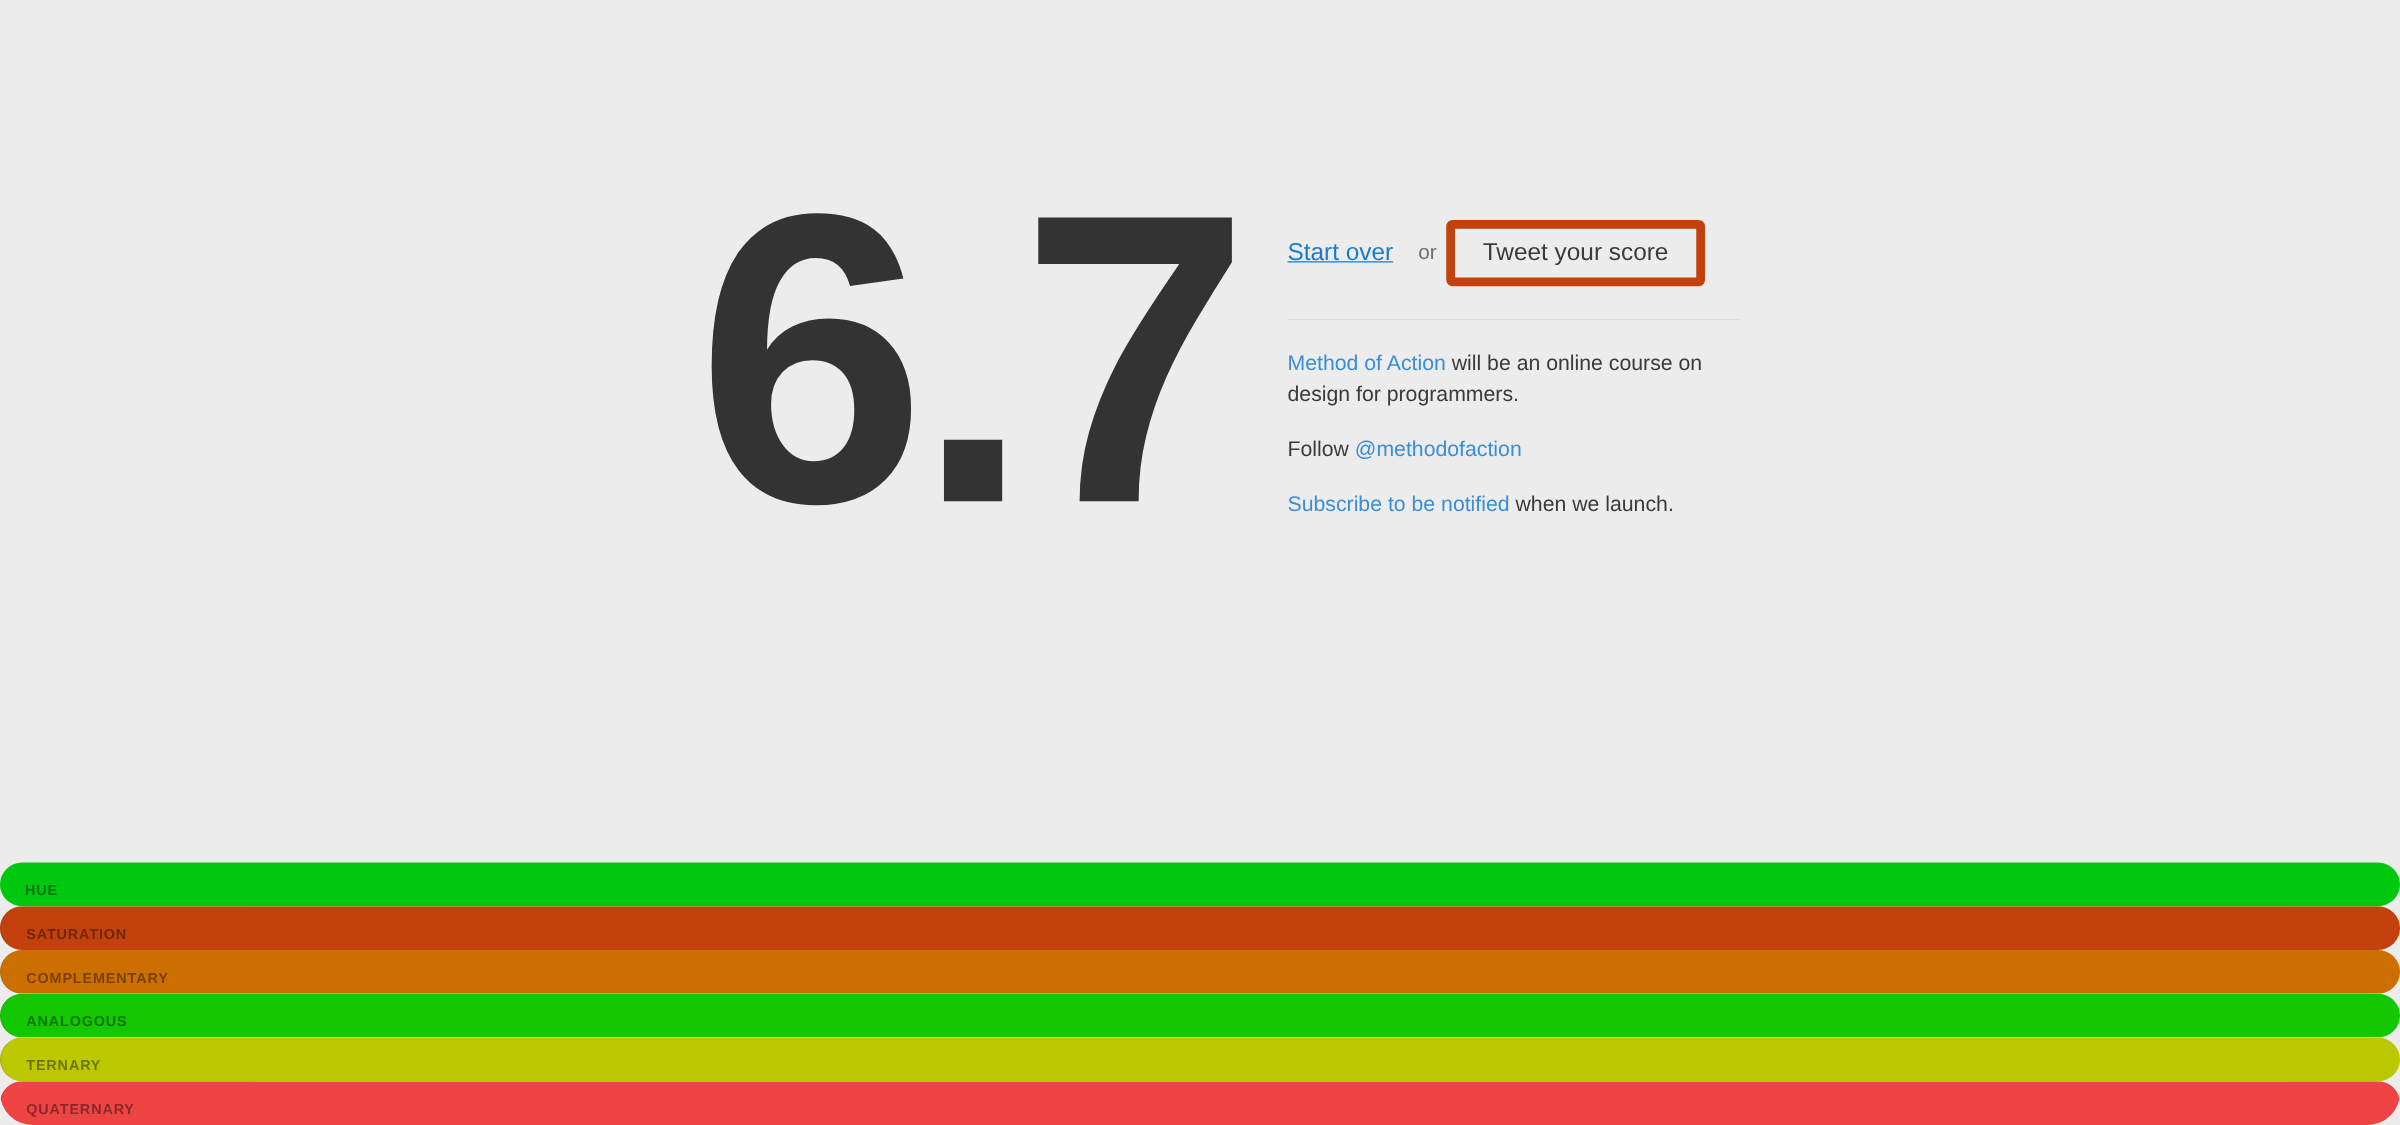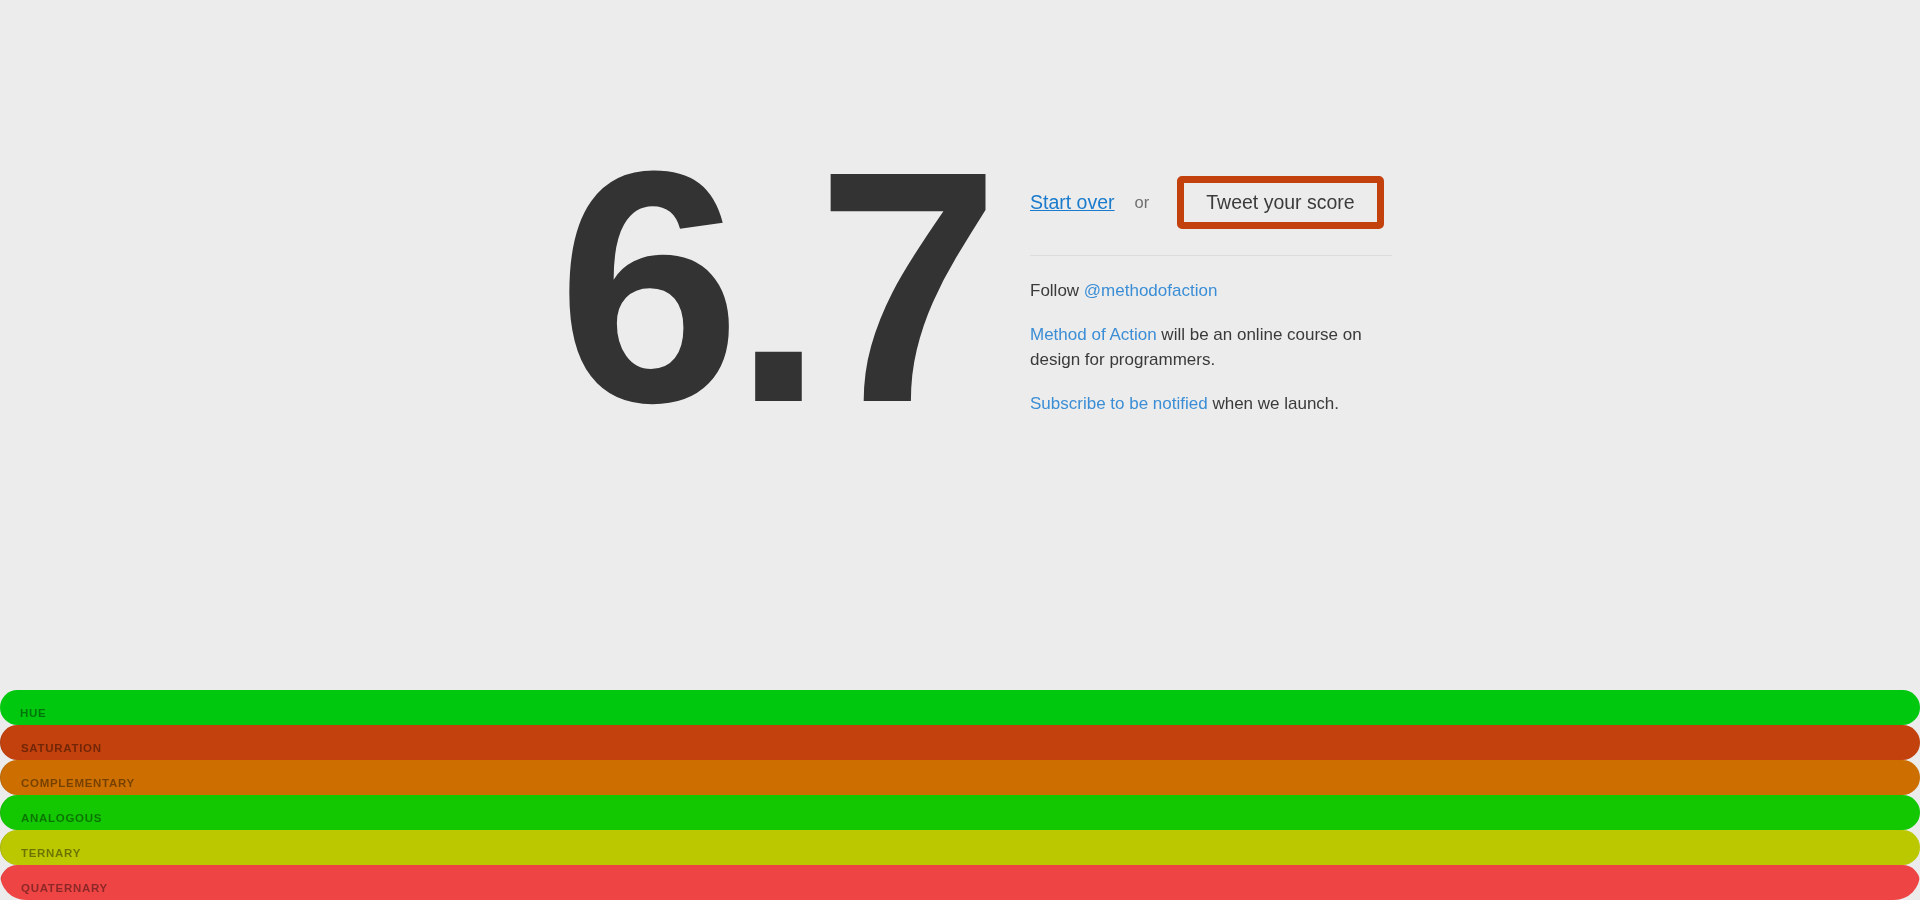--- a/index.html
+++ b/index.html
@@ -77,7 +77,7 @@
   #action-or {
     color: #6f6f6f;
     font-size: 16.5px;
-    margin: 0 28px 0 20px;
+    margin: 0 8px 0 20px;
   }
   #tweet-button {
     display: inline-flex;

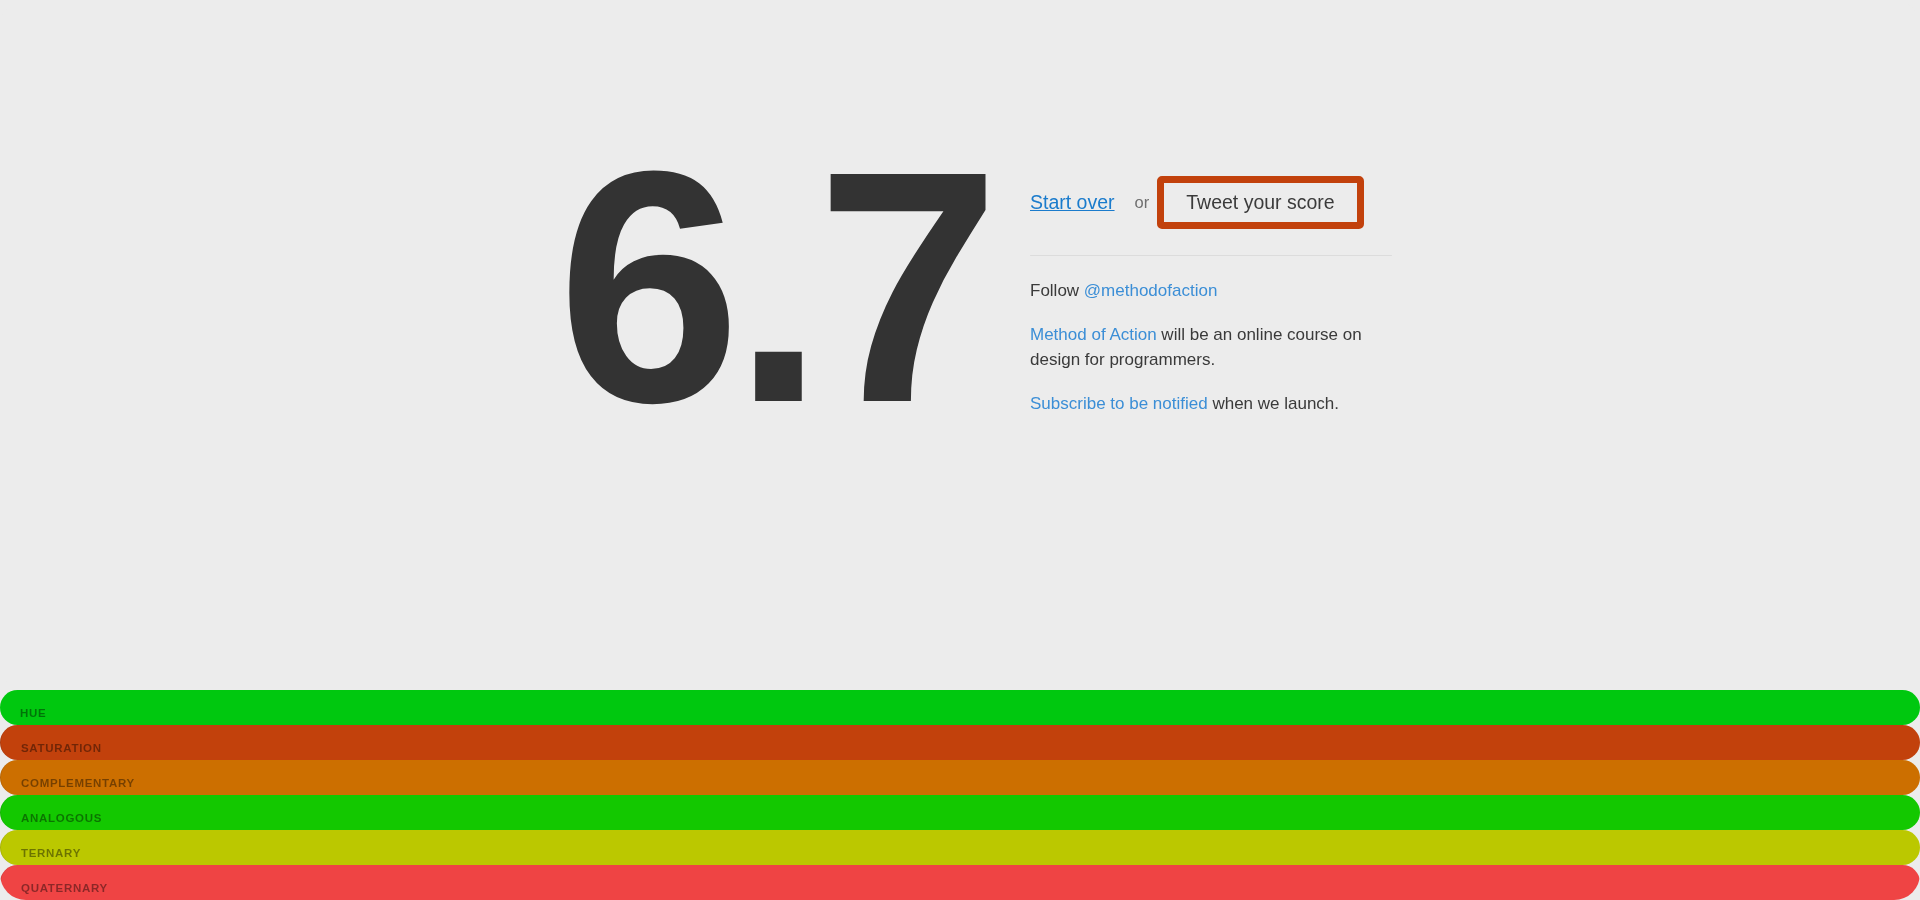--- a/index.html
+++ b/index.html
@@ -179,8 +179,8 @@
       <hr id="panel-divider">
 
       <div id="about-block">
+        <p><a>Method of Action</a><span> will be an online course on design for programmers.</span></p>
         <p><span>Follow </span><a>@methodofaction</a></p>
-        <p><a>Method of Action</a><span> will be an online course on design for programmers.</span></p>
         <p><a>Subscribe to be notified</a><span> when we launch.</span></p>
       </div>
 

